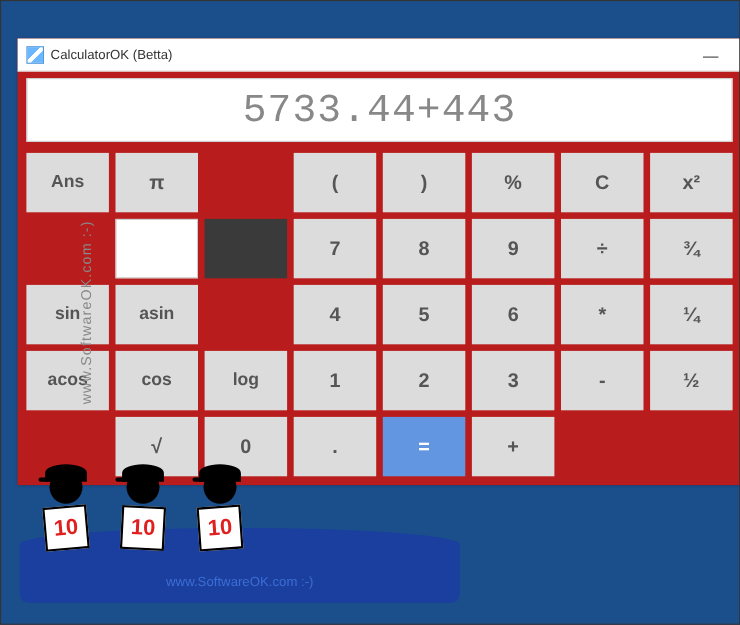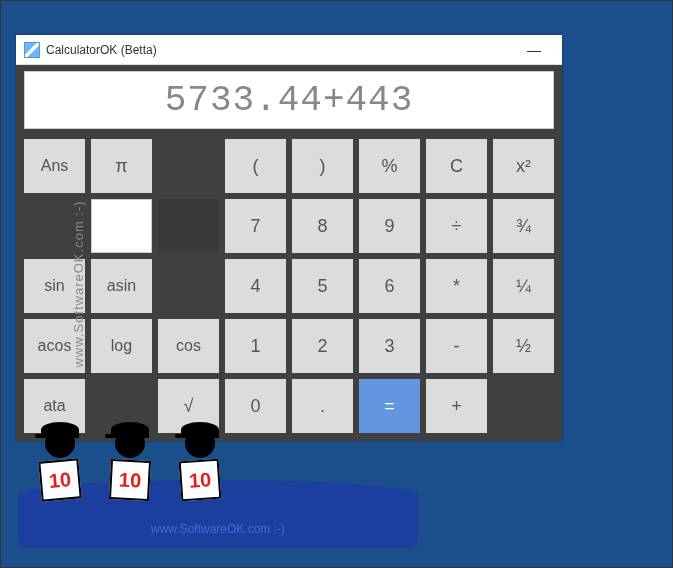--- a/index.html
+++ b/index.html
@@ -27,8 +27,8 @@
       position: absolute;
       left: 16px;
       top: 35px;
-      width: 546px;
-      background: #404040;
+      width: 658px;
+      background: #b91c1c;
       box-shadow: 0 0 3px rgba(0,0,0,0.3);
     }
     .titlebar {

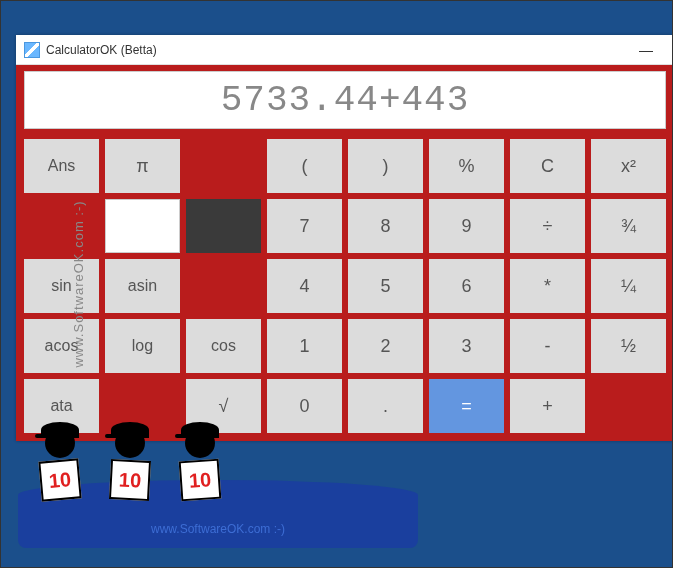--- a/index.html
+++ b/index.html
@@ -89,6 +89,7 @@
       font-size: 18px;
       color: #555;
       cursor: pointer;
+      font-weight: bold;
     }
     .key.small-text { font-size: 16px; }
     .key.empty { background: transparent; cursor: default; }

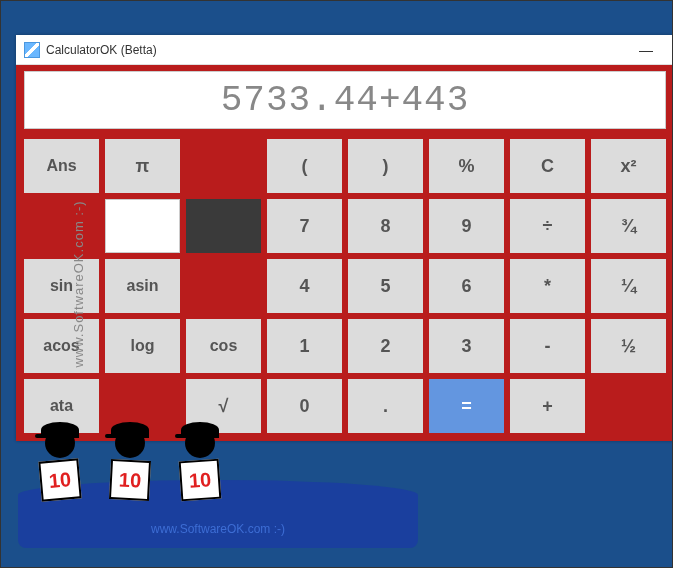--- a/index.html
+++ b/index.html
@@ -227,8 +227,8 @@
     <button class="key">¼</button>
 
     <button class="key small-text">acos</button>
+    <button class="key small-text">cos</button>
     <button class="key small-text">log</button>
-    <button class="key small-text">cos</button>
     <button class="key">1</button>
     <button class="key">2</button>
     <button class="key">3</button>

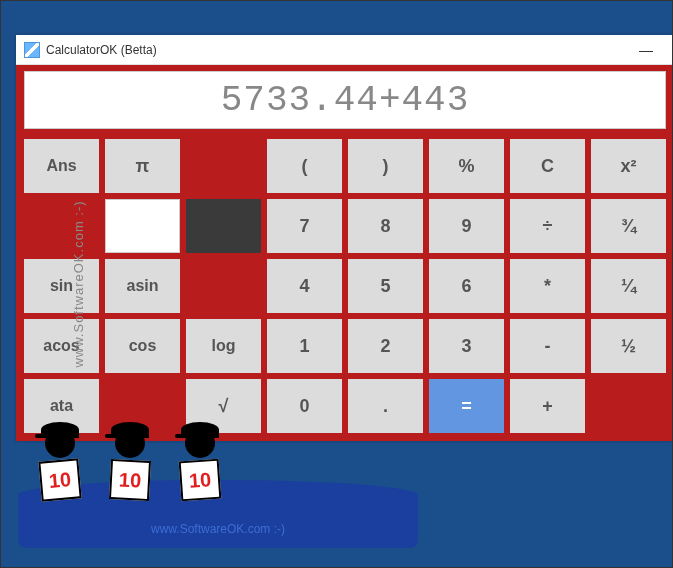--- a/index.html
+++ b/index.html
@@ -235,7 +235,6 @@
     <button class="key">-</button>
     <button class="key">½</button>
 
-    <button class="key small-text">ata</button>
     <button class="key empty"></button>
     <button class="key">√</button>
     <button class="key">0</button>

